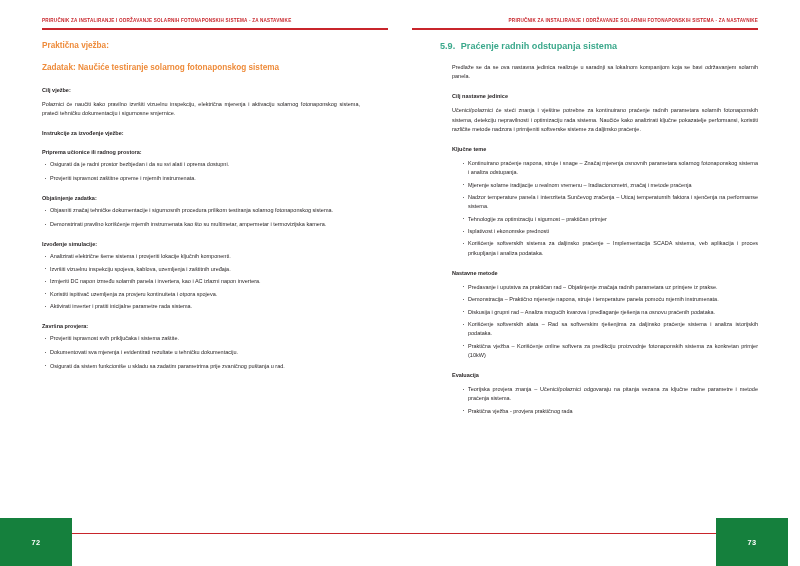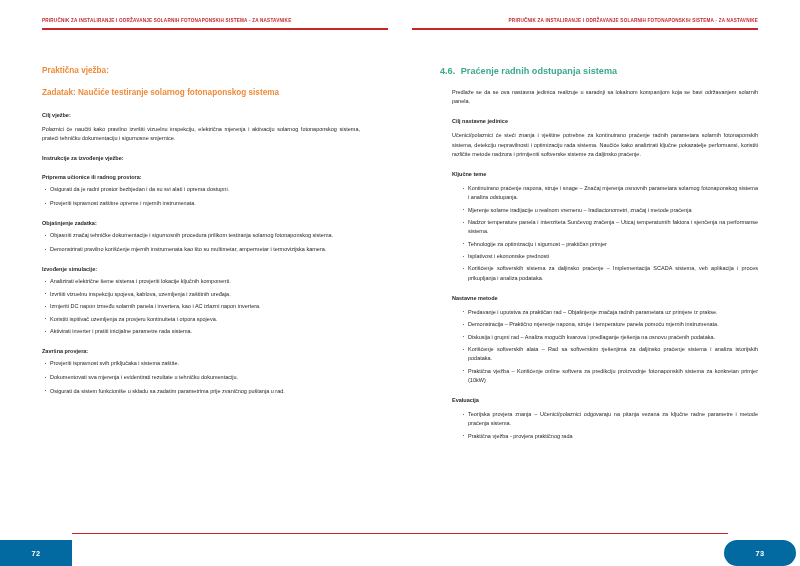--- a/index.html
+++ b/index.html
@@ -57,7 +57,6 @@
     position: absolute;
     top: 40px;
     width: 318px;
-    margin-top: 25px;
   }
   .page-left .col  { left: 42px; }
   .page-right .col { left: 40px; }

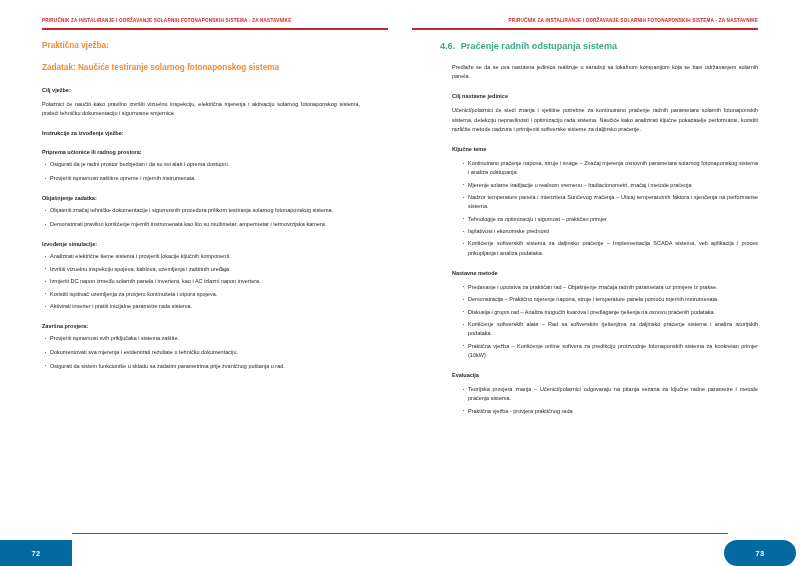--- a/index.html
+++ b/index.html
@@ -231,7 +231,7 @@
     <div class="col">
 
       <h1 class="chap">
-        <span class="num">4.6.</span><span>Praćenje radnih odstupanja sistema</span>
+        <span class="num">5.9.</span><span>Praćenje radnih odstupanja sistema</span>
       </h1>
       <div class="gap-l"></div>
 

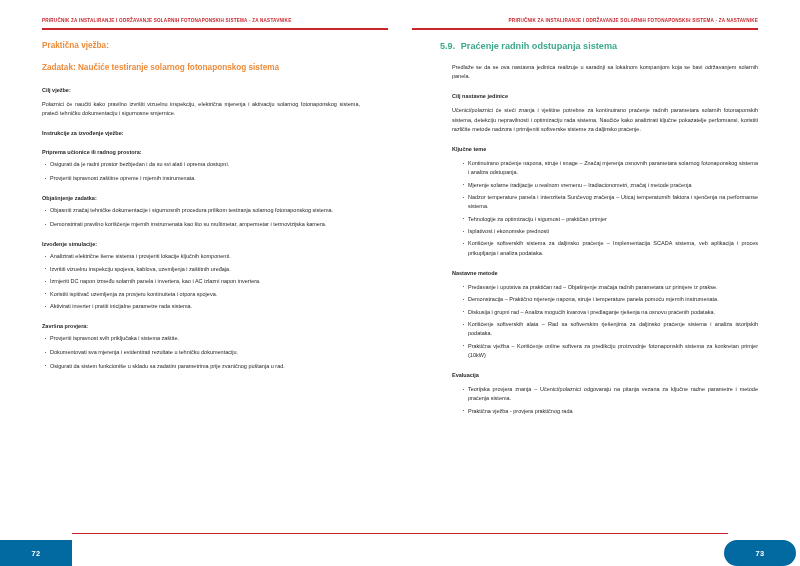--- a/index.html
+++ b/index.html
@@ -133,8 +133,8 @@
     position: absolute;
     bottom: 0;
     width: 72px;
-    height: 26px;
-    background: #0369a1;
+    height: 48px;
+    background: #15803d;
     color: #ffffff;
     font-size: 7.4px;
     font-weight: 700;

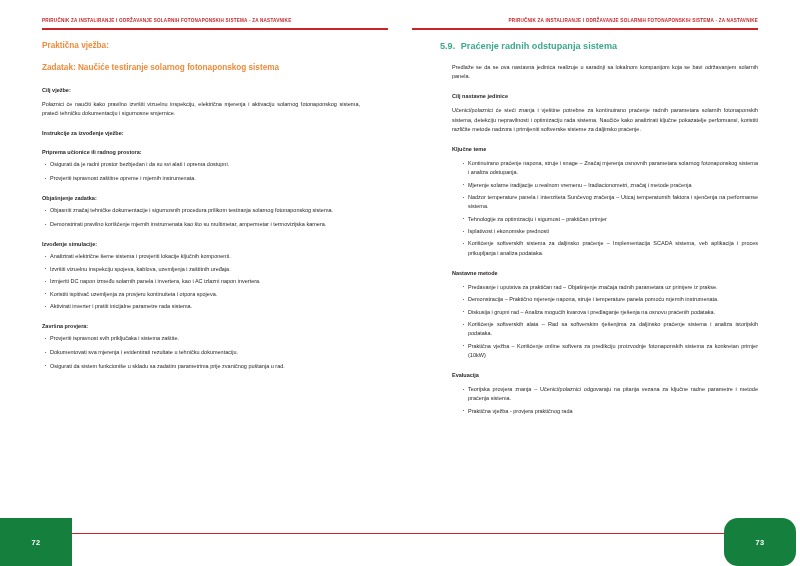--- a/index.html
+++ b/index.html
@@ -144,7 +144,7 @@
     letter-spacing: 0.3px;
   }
   .page-left .folio  { left: 0; }
-  .page-right .folio { right: 4px; border-radius: 14px; }
+  .page-right .folio { right: 12px; }
 
   .foot-rule {
     position: absolute;

